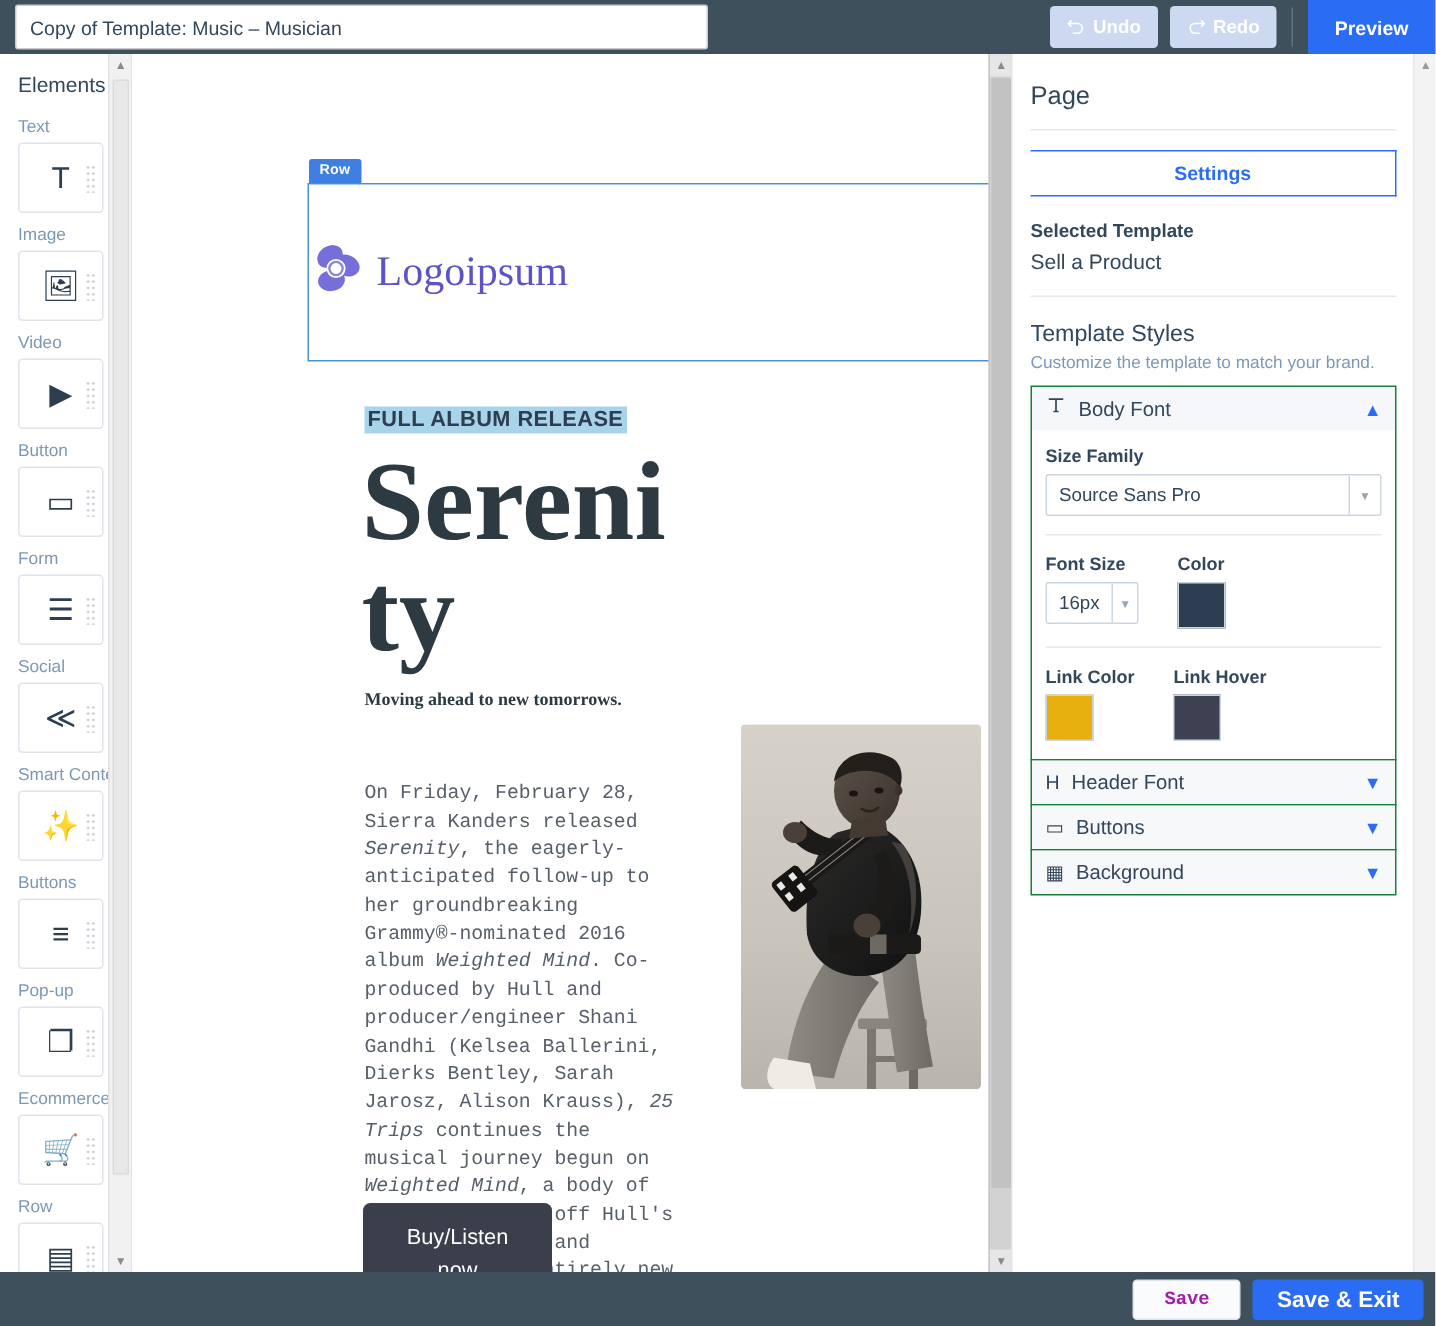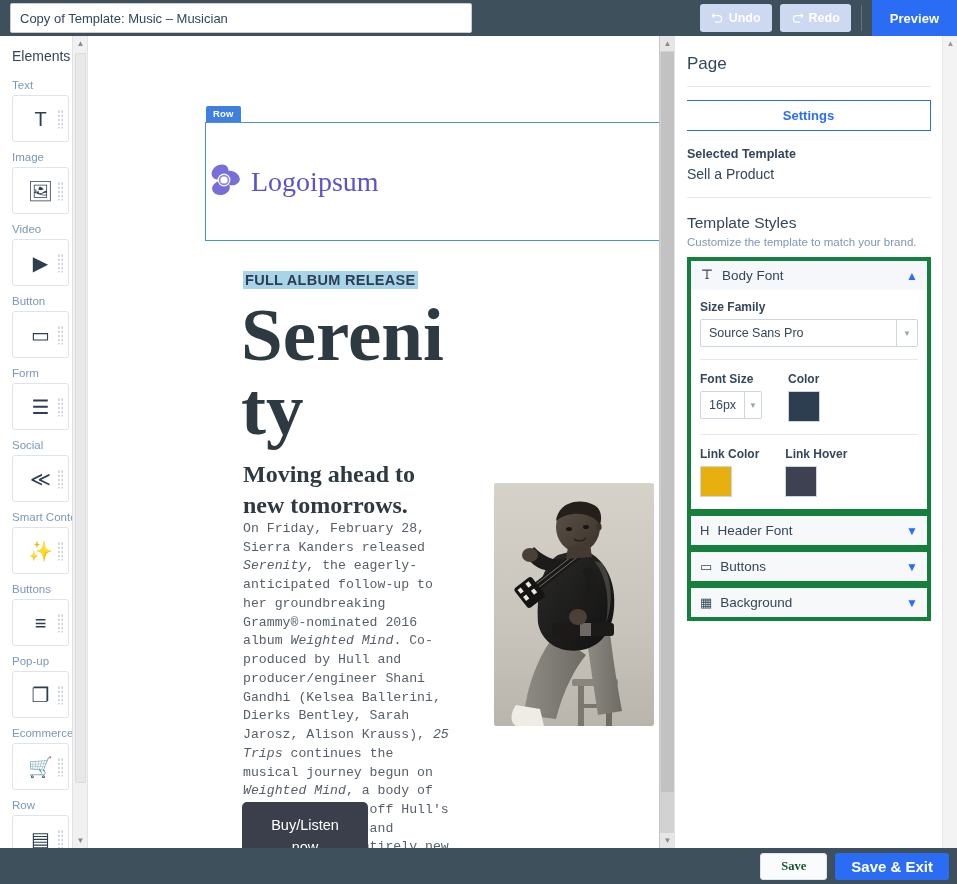--- a/index.html
+++ b/index.html
@@ -178,7 +178,7 @@
   .rp-h2 { font-size: 15.5px; color: #33475b; margin: 16px 0 4px 0; }
   .rp-sub { font-size: 11.5px; color: #7c98b6; margin-bottom: 10px; }
 
-  .acc { border: 4px solid #15803d; margin-top: -1px; }
+  .acc { border: 1px solid #15803d; margin-top: -1px; }
   .acc-head {
     height: 29px; display: flex; align-items: center; gap: 8px;
     padding: 0 9px; background: #f7f8fa; cursor: pointer;

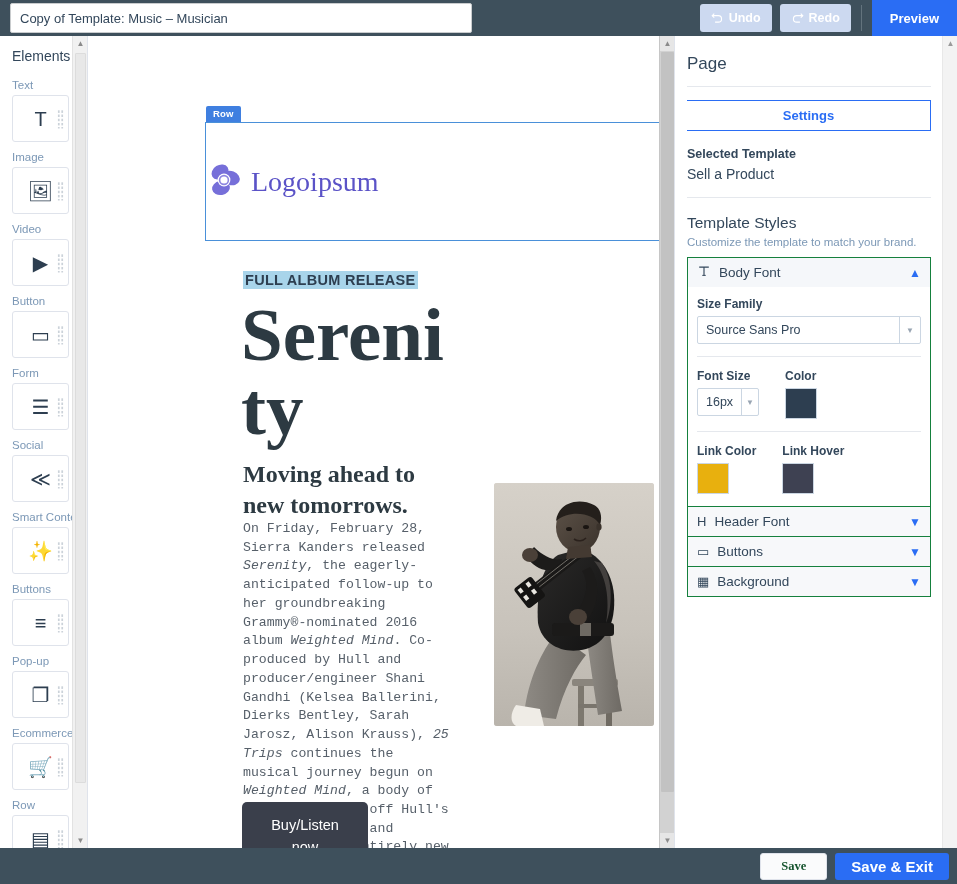--- a/index.html
+++ b/index.html
@@ -130,7 +130,7 @@
   .subhead {
     position: absolute; left: 155px; top: 423px; width: 205px;
     font-family: "Liberation Serif", serif; font-weight: bold;
-    font-size: 24px; line-height: 1.28; color: #2d3a42;
+    font-size: 12px; line-height: 1.28; color: #2d3a42;
   }
   .body-copy {
     position: absolute; left: 155px; top: 484px; width: 208px;

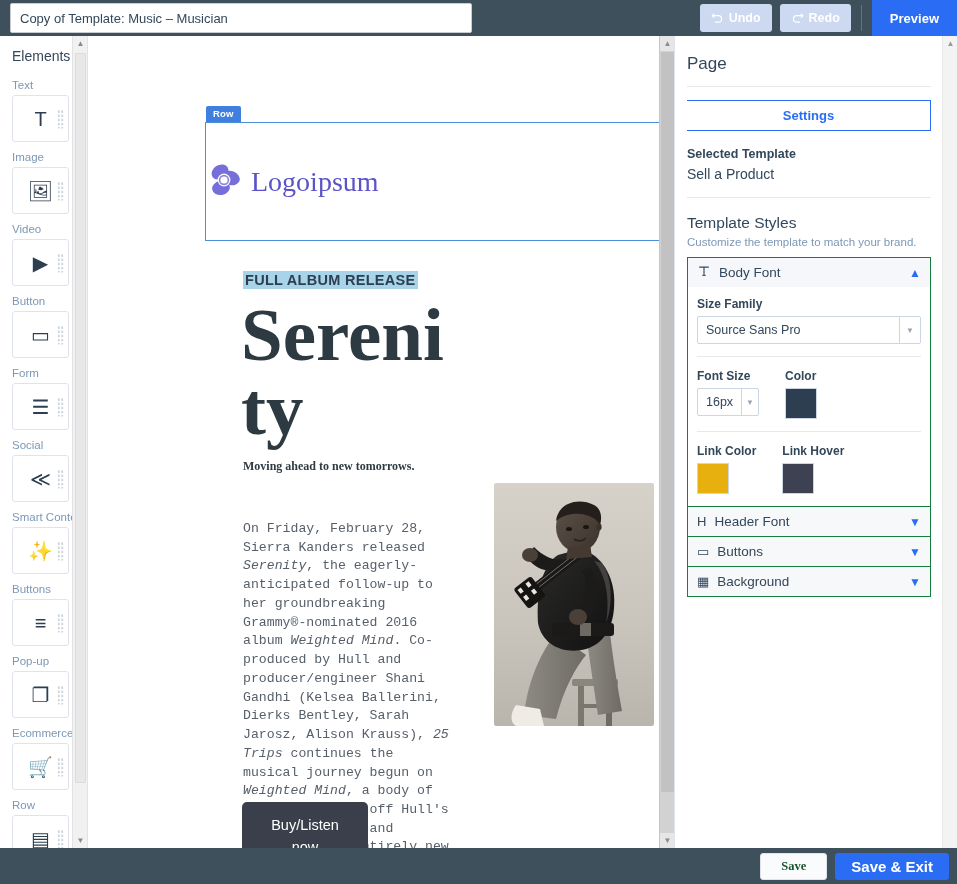--- a/index.html
+++ b/index.html
@@ -222,9 +222,9 @@
     justify-content: flex-end; gap: 8px; padding-right: 8px;
   }
   .btn-save {
-    height: 27px; padding: 0 20px; background: #fafbfc; color: #14532d;
+    height: 27px; padding: 0 20px; background: #fafbfc; color: #a21caf;
     border: 1px solid #dfe3eb; border-radius: 3px; font-size: 12.5px;
-    font-weight: bold; cursor: pointer; font-family: Liberation Serif, serif;
+    font-weight: bold; cursor: pointer; font-family: Liberation Mono, monospace;
   }
   .btn-saveexit {
     height: 27px; padding: 0 16px; background: #2a6df4; color: #fff;

